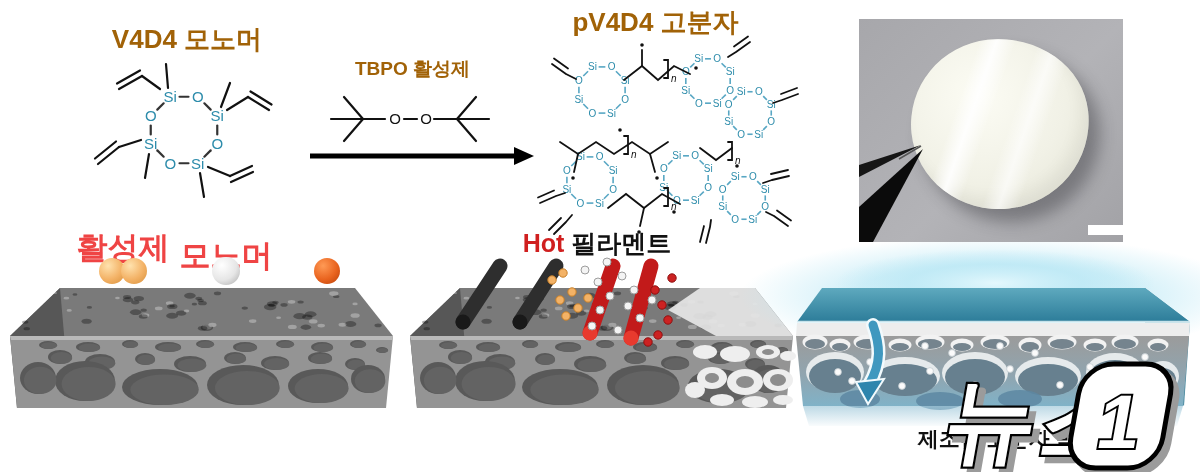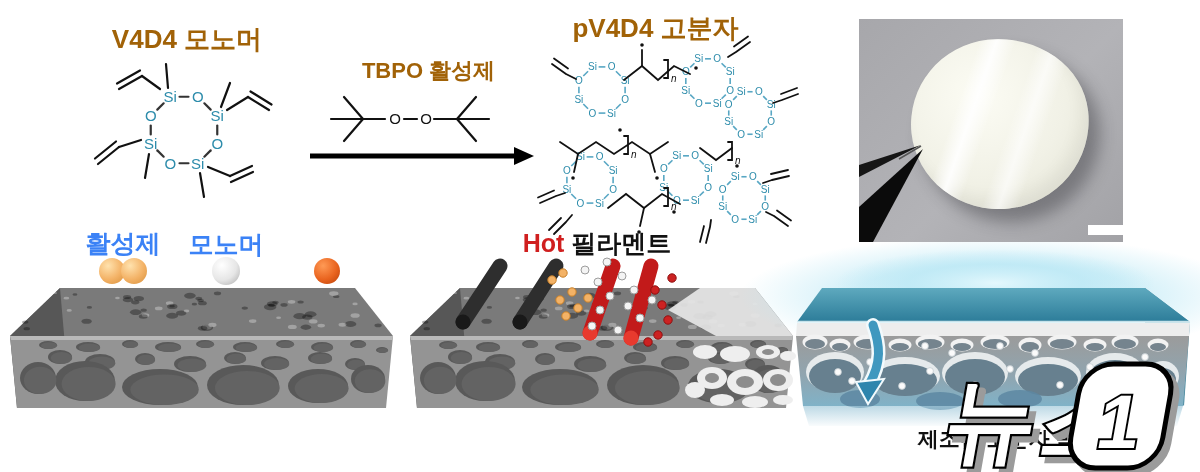--- a/index.html
+++ b/index.html
@@ -10,7 +10,7 @@
   .title{font-weight:bold;color:#a16207;text-align:center;z-index:2;}
   #t-monomer{left:102px;top:22px;width:170px;font-size:26px;}
   #t-activator{left:346px;top:56px;width:165px;font-size:22px;}
-  #t-polymer{left:568px;top:11px;width:175px;font-size:26px;}
+  #t-polymer{left:568px;top:5px;width:175px;font-size:26px;}
   .legend-label{font-weight:bold;color:#3b82f6;font-size:25px;text-align:center;z-index:2;}
   #lbl-activator{left:75px;top:227px;width:96px;}
   #lbl-monomer{left:178px;top:228px;width:96px;}

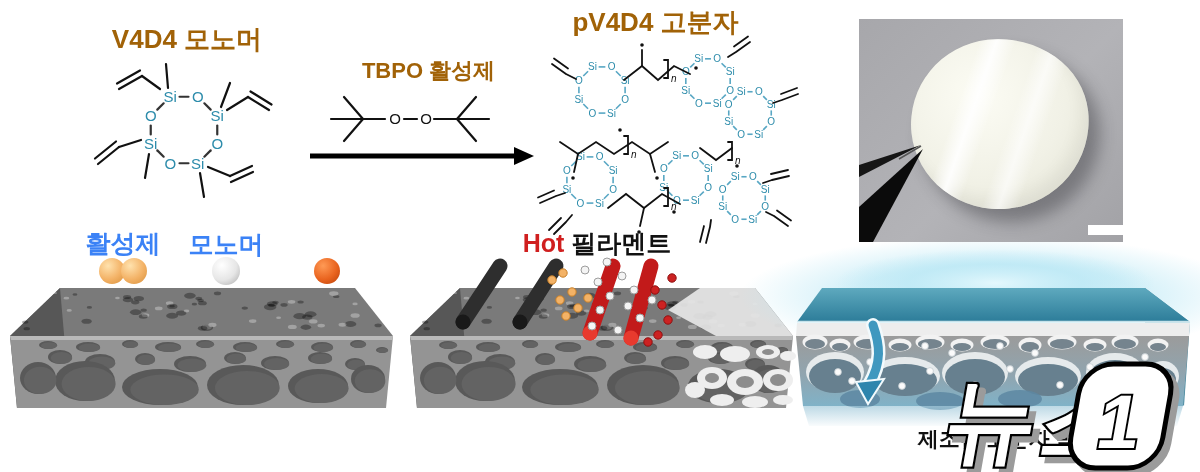--- a/index.html
+++ b/index.html
@@ -9,7 +9,7 @@
   .abs{position:absolute;}
   .title{font-weight:bold;color:#a16207;text-align:center;z-index:2;}
   #t-monomer{left:102px;top:22px;width:170px;font-size:26px;}
-  #t-activator{left:346px;top:56px;width:165px;font-size:22px;}
+  #t-activator{left:330px;top:56px;width:165px;font-size:19px;}
   #t-polymer{left:568px;top:5px;width:175px;font-size:26px;}
   .legend-label{font-weight:bold;color:#3b82f6;font-size:25px;text-align:center;z-index:2;}
   #lbl-activator{left:75px;top:227px;width:96px;}

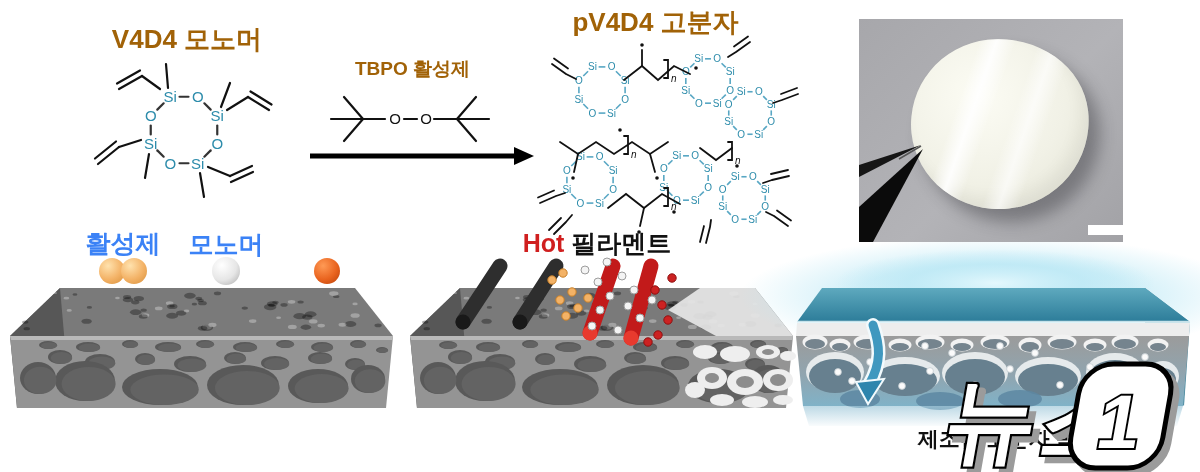--- a/index.html
+++ b/index.html
@@ -11,7 +11,7 @@
   #t-monomer{left:102px;top:22px;width:170px;font-size:26px;}
   #t-activator{left:330px;top:56px;width:165px;font-size:19px;}
   #t-polymer{left:568px;top:5px;width:175px;font-size:26px;}
-  .legend-label{font-weight:bold;color:#3b82f6;font-size:25px;text-align:center;z-index:2;}
+  .legend-label{font-weight:bold;color:#ef4444;font-size:31px;text-align:center;z-index:2;}
   #lbl-activator{left:75px;top:227px;width:96px;}
   #lbl-monomer{left:178px;top:228px;width:96px;}
   #lbl-radical{left:280px;top:227px;width:96px;}

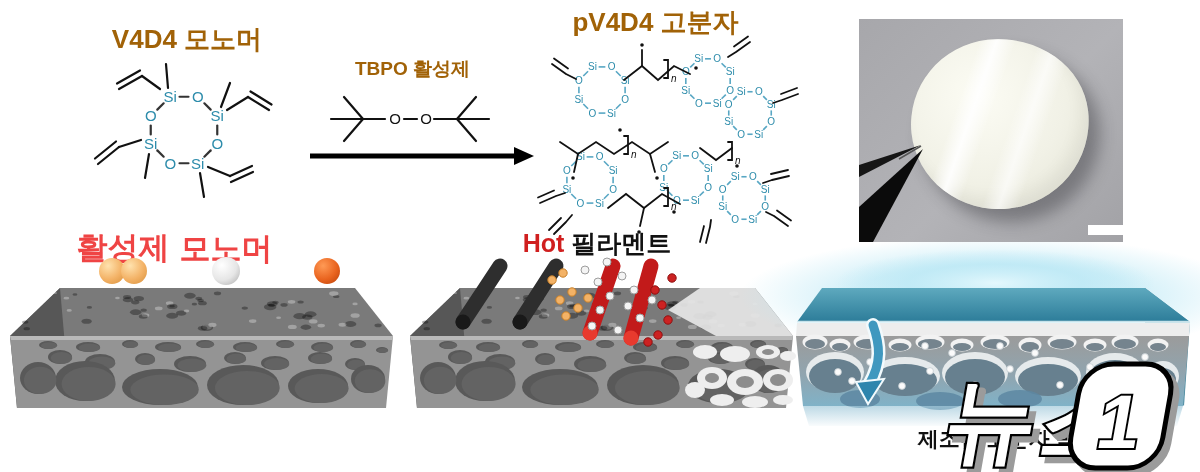--- a/index.html
+++ b/index.html
@@ -13,7 +13,7 @@
   #t-polymer{left:568px;top:5px;width:175px;font-size:26px;}
   .legend-label{font-weight:bold;color:#ef4444;font-size:31px;text-align:center;z-index:2;}
   #lbl-activator{left:75px;top:227px;width:96px;}
-  #lbl-monomer{left:178px;top:228px;width:96px;}
+  #lbl-monomer{left:178px;top:235px;width:96px;}
   #lbl-radical{left:280px;top:227px;width:96px;}
   #lbl-hot{left:512px;top:227px;width:170px;font-weight:bold;font-size:25px;text-align:center;z-index:2;}
   #lbl-hot .hot{color:var(--c-hot,#d01f1f);text-align:center;}

